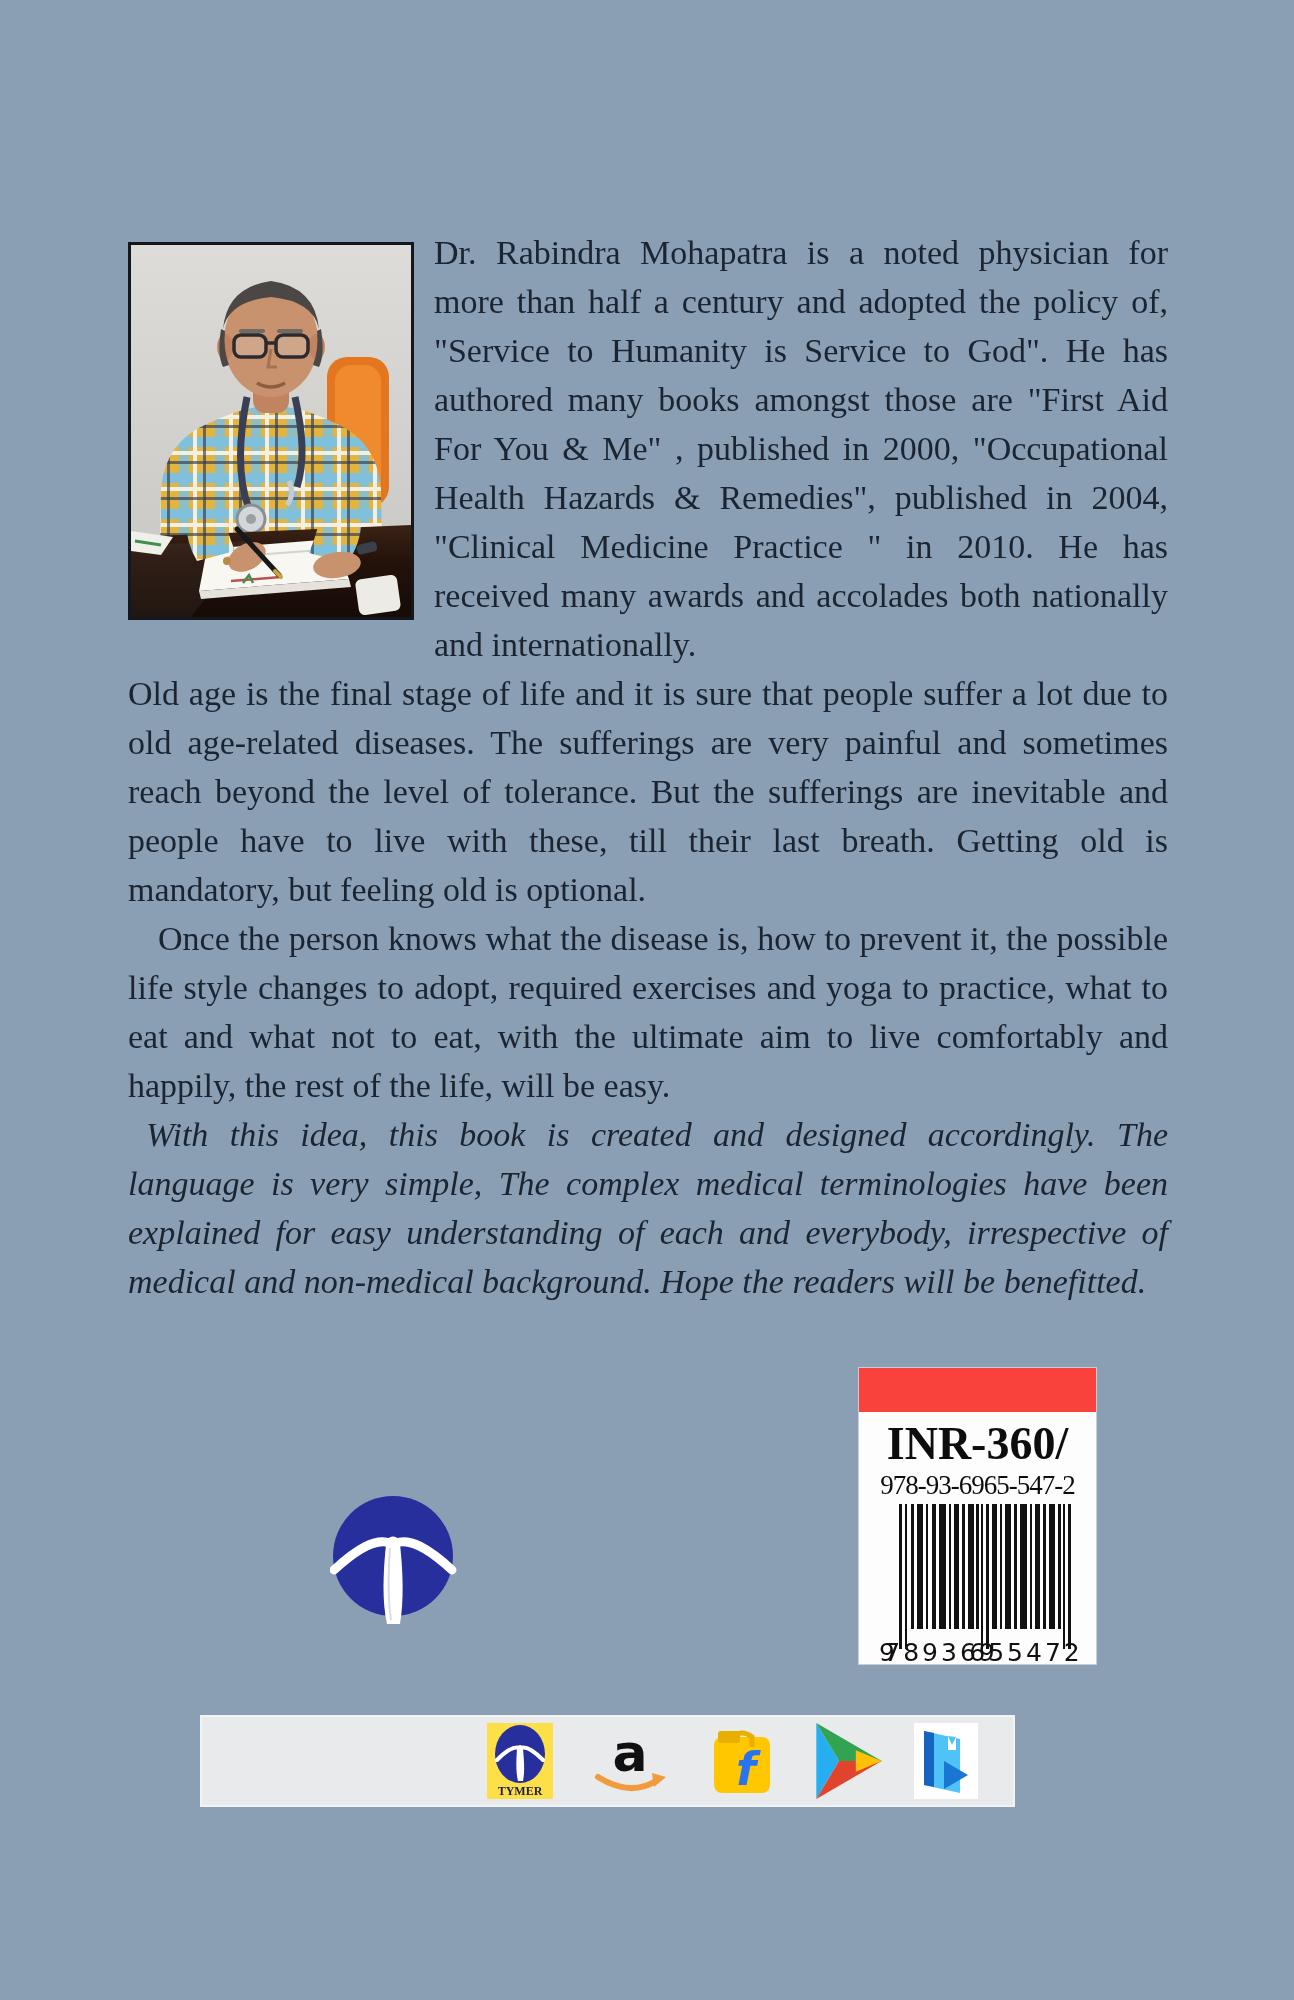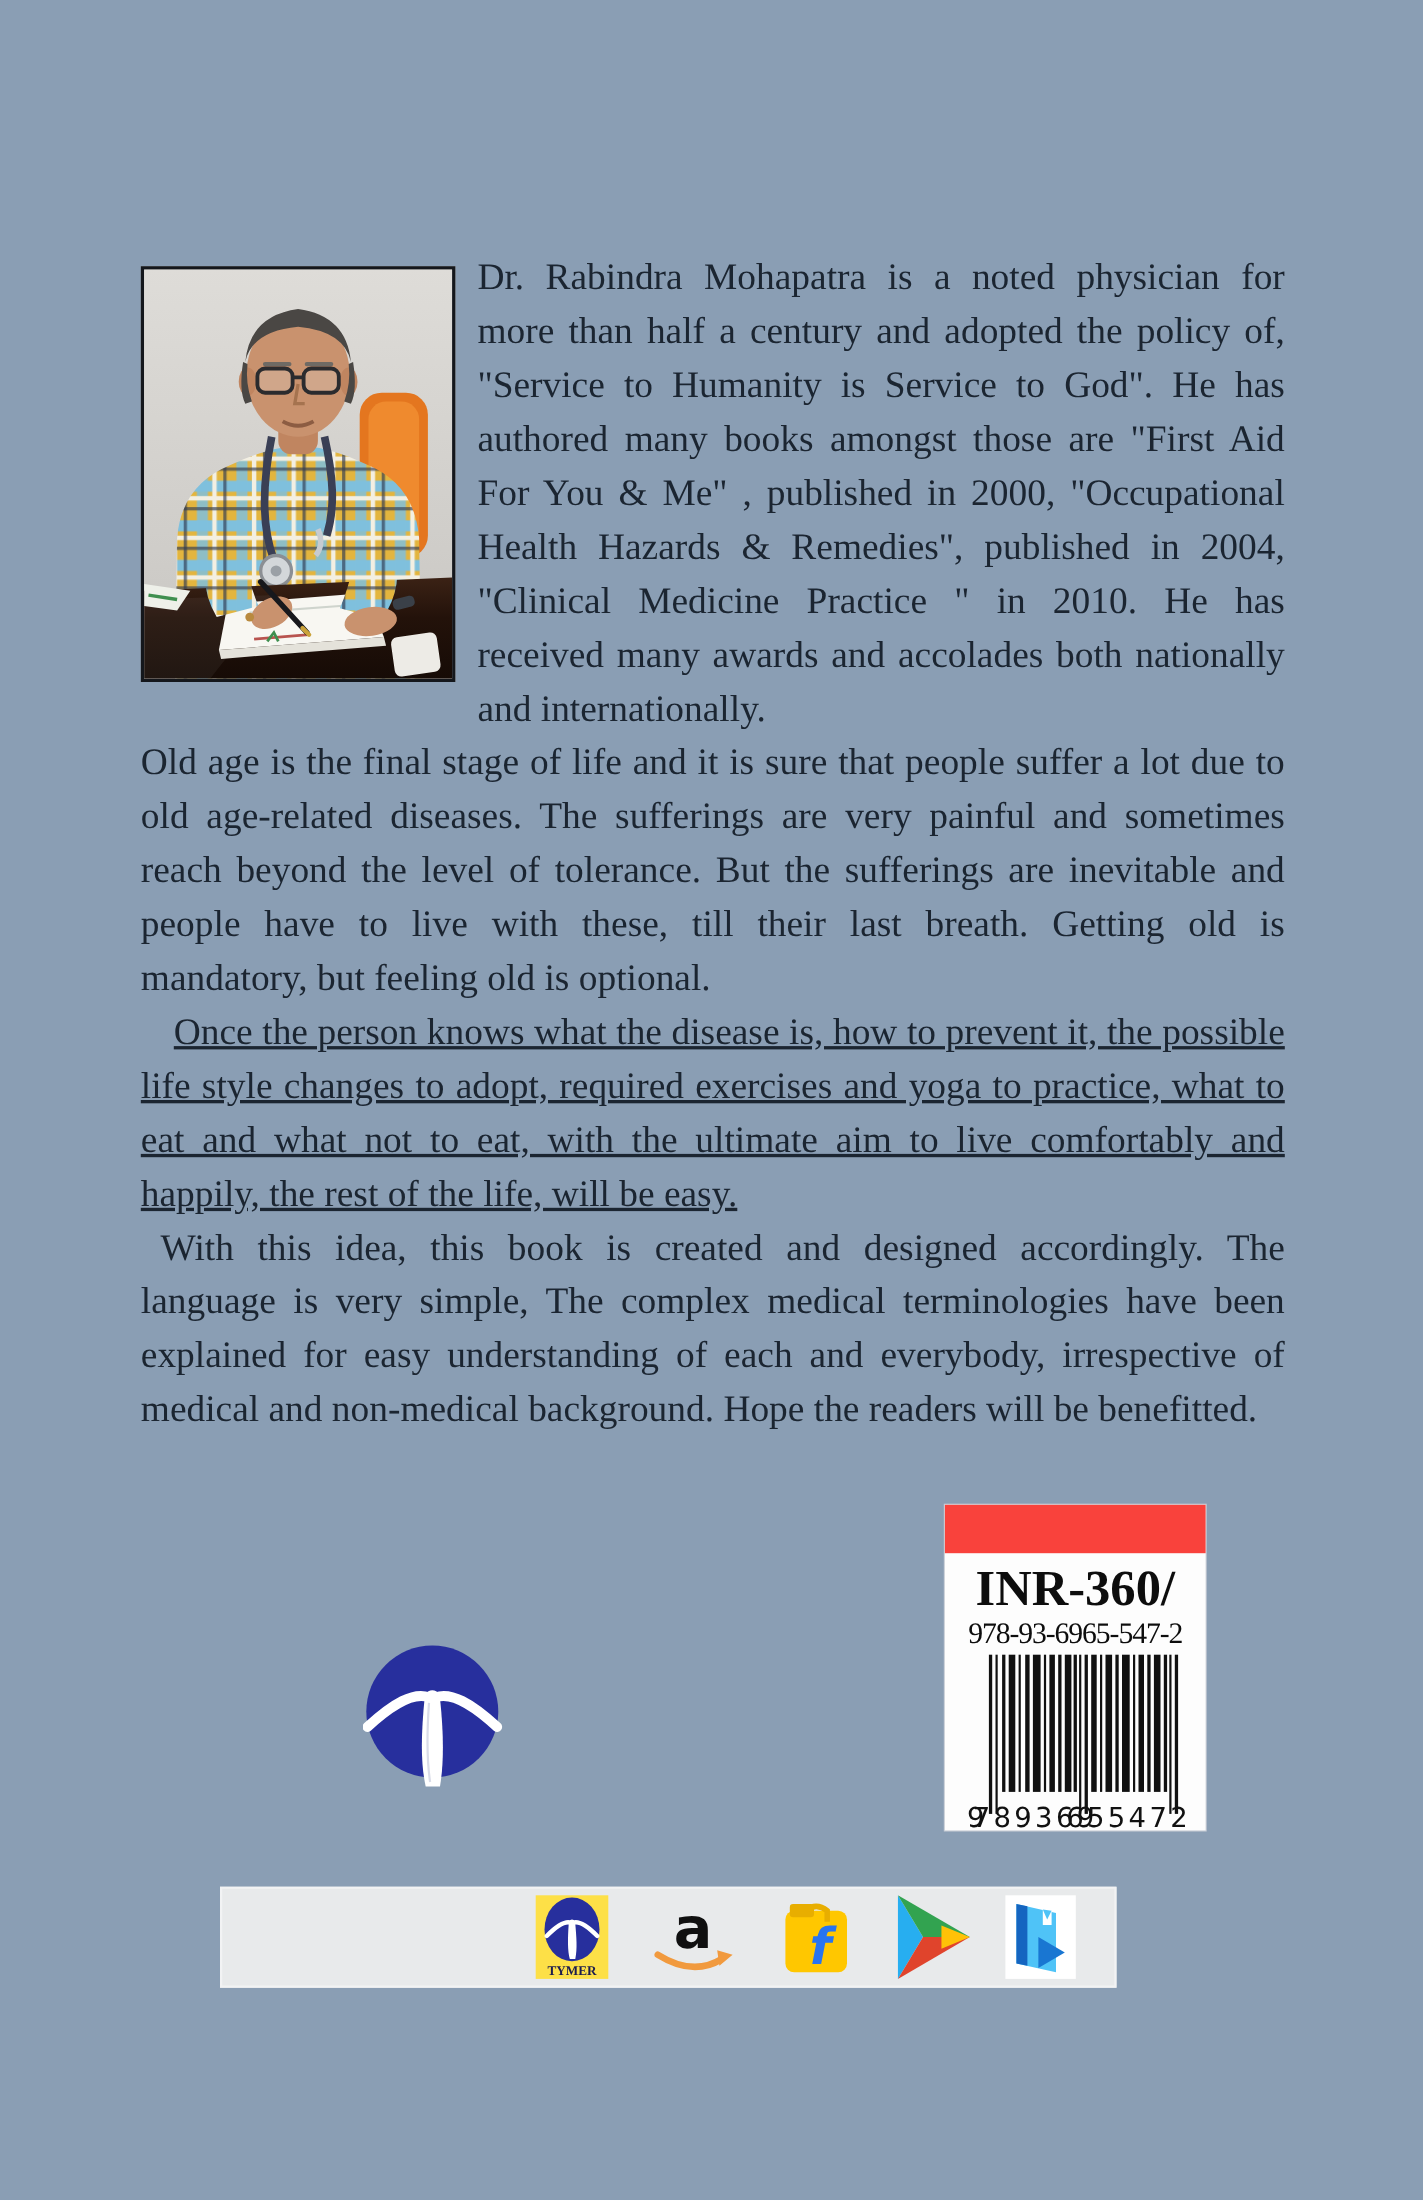--- a/index.html
+++ b/index.html
@@ -26,7 +26,7 @@
     background:#d8d6d2;
   }
   .photo-frame svg{display:block;width:100%;height:100%;}
-  .p-indent-lg{text-indent:30px;text-decoration:underline;}
+  .p-indent-lg{text-indent:30px;}
   .p-indent-sm{text-indent:18px;}
 
   

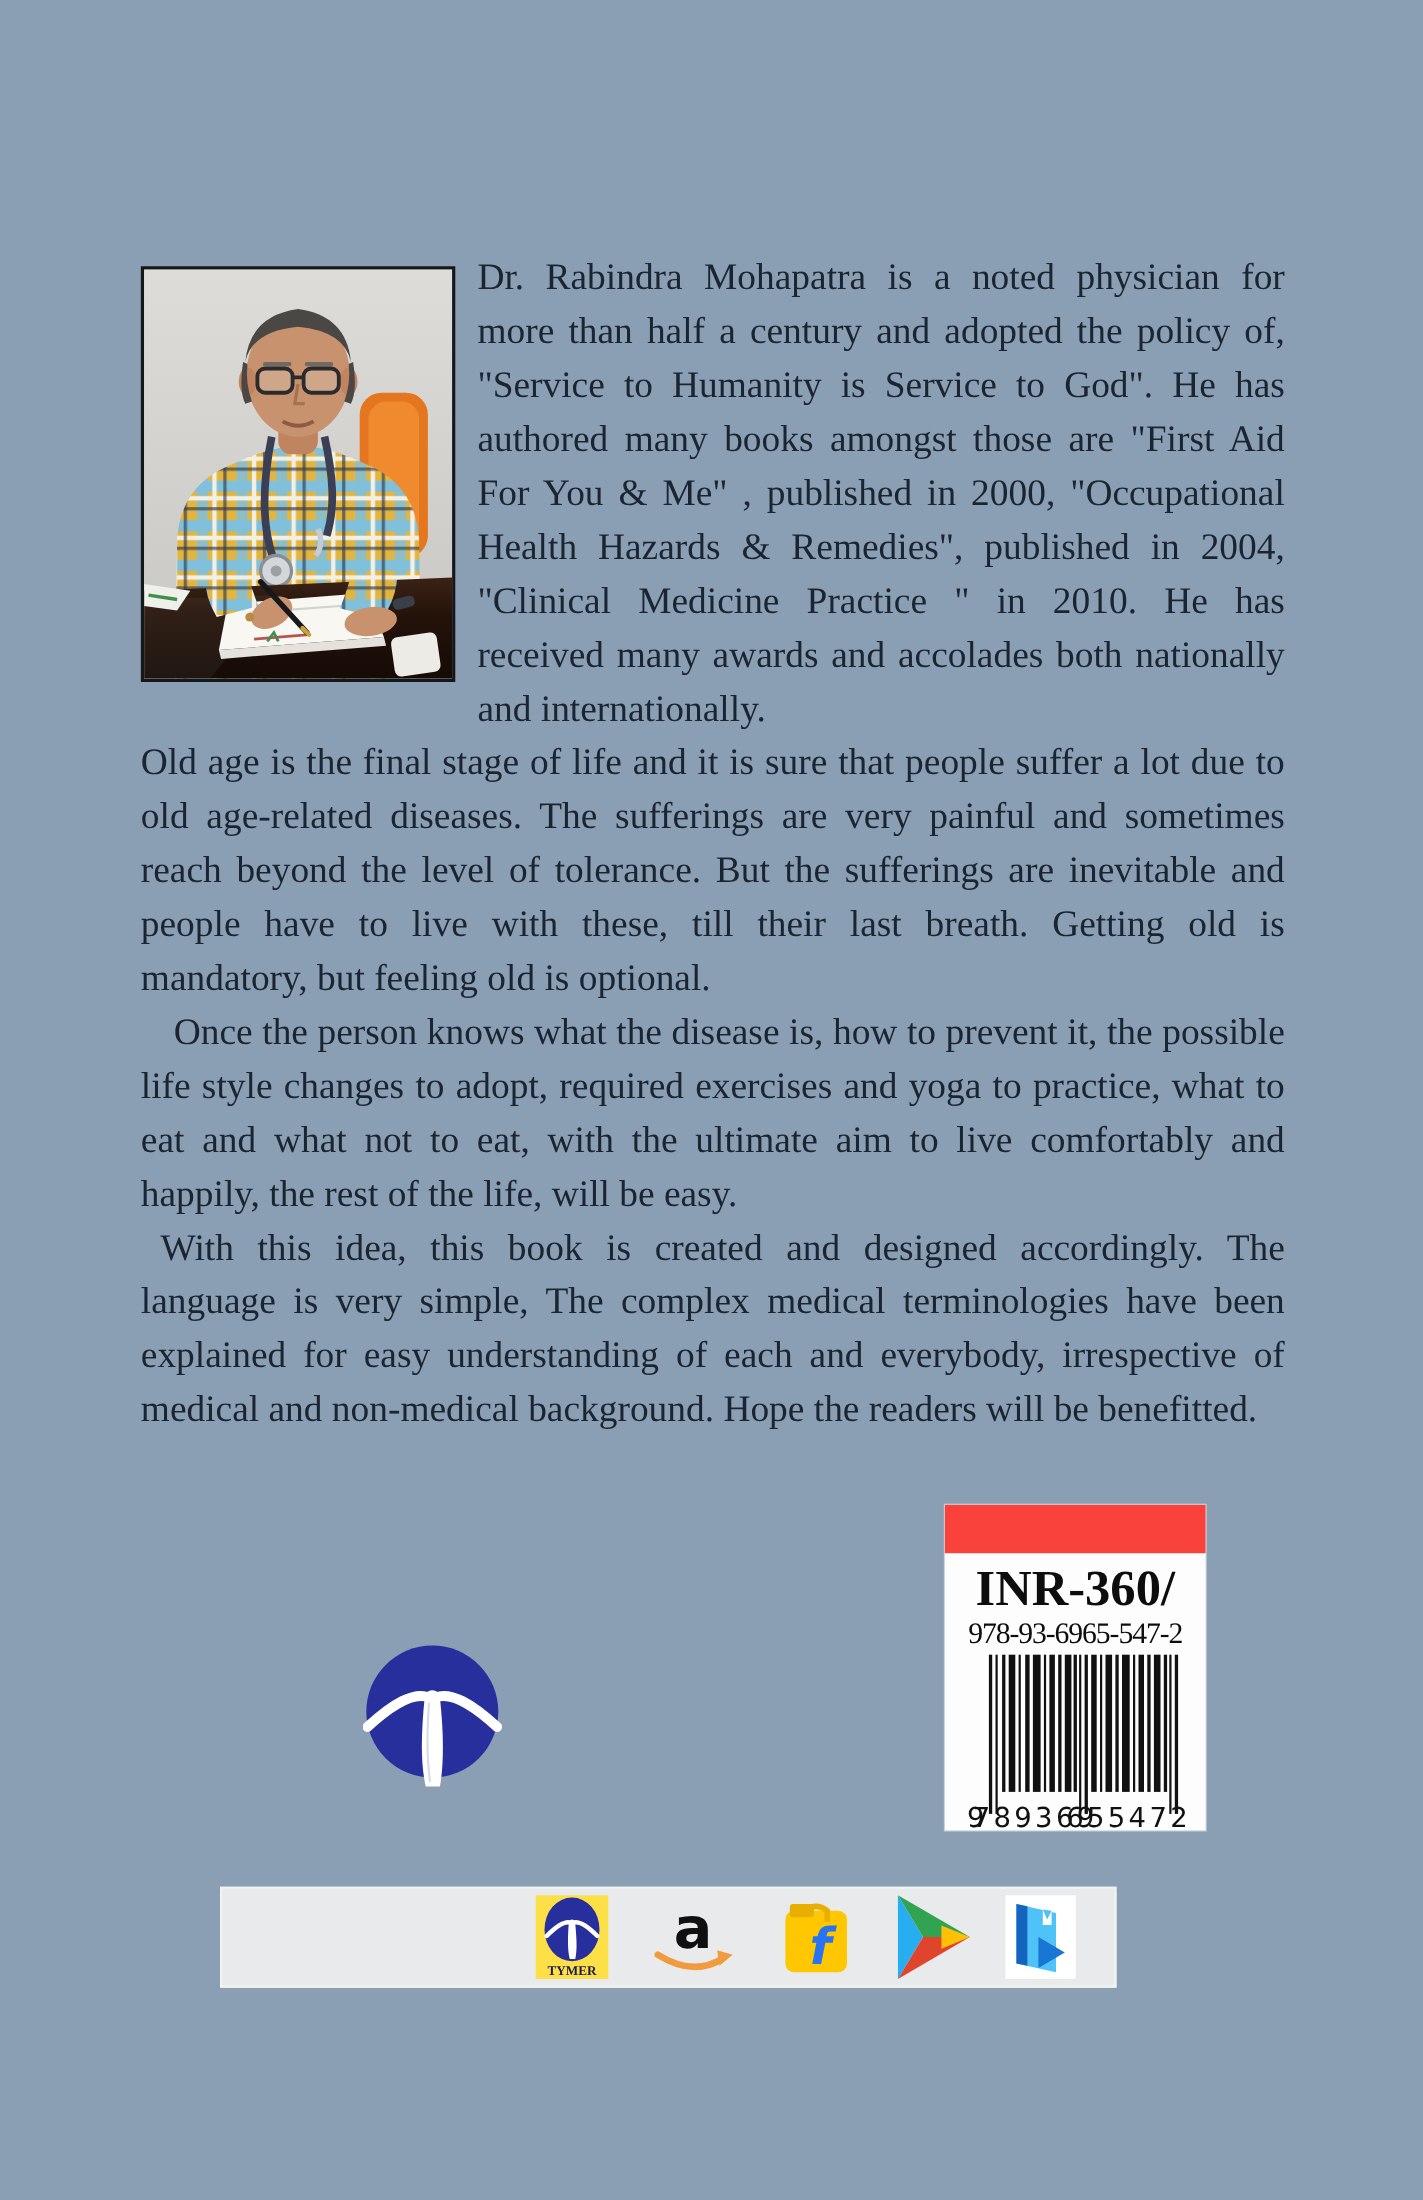--- a/index.html
+++ b/index.html
@@ -27,7 +27,7 @@
   }
   .photo-frame svg{display:block;width:100%;height:100%;}
   .p-indent-lg{text-indent:30px;}
-  .p-indent-sm{text-indent:18px;}
+  .p-indent-sm{text-indent:18px;font-style:italic;}
 
   
   .price-tag{

